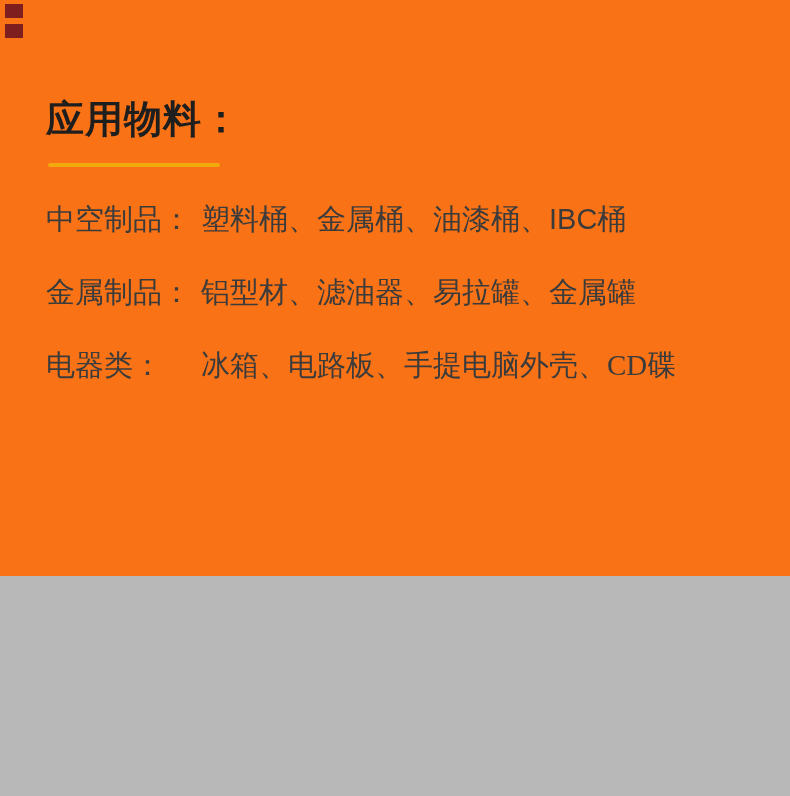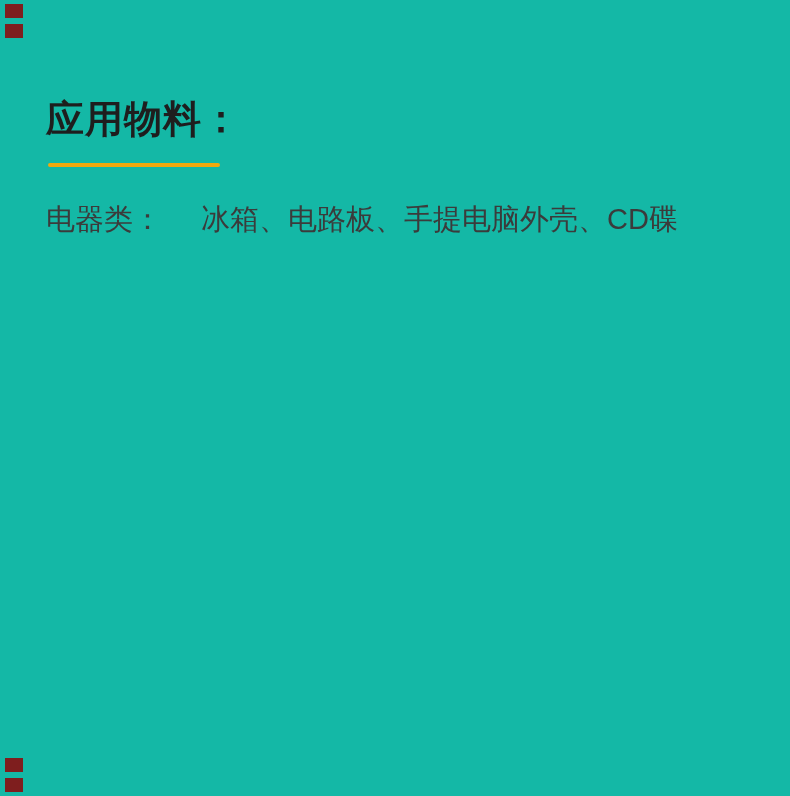--- a/index.html
+++ b/index.html
@@ -7,8 +7,8 @@
   .page {
     position: relative;
     width: 790px;
-    height: 796px;
-    background: #14b8a6;
+    height: 576px;
+    background: #f97316;
     overflow: hidden;
     font-family: "Liberation Sans", sans-serif;
   }

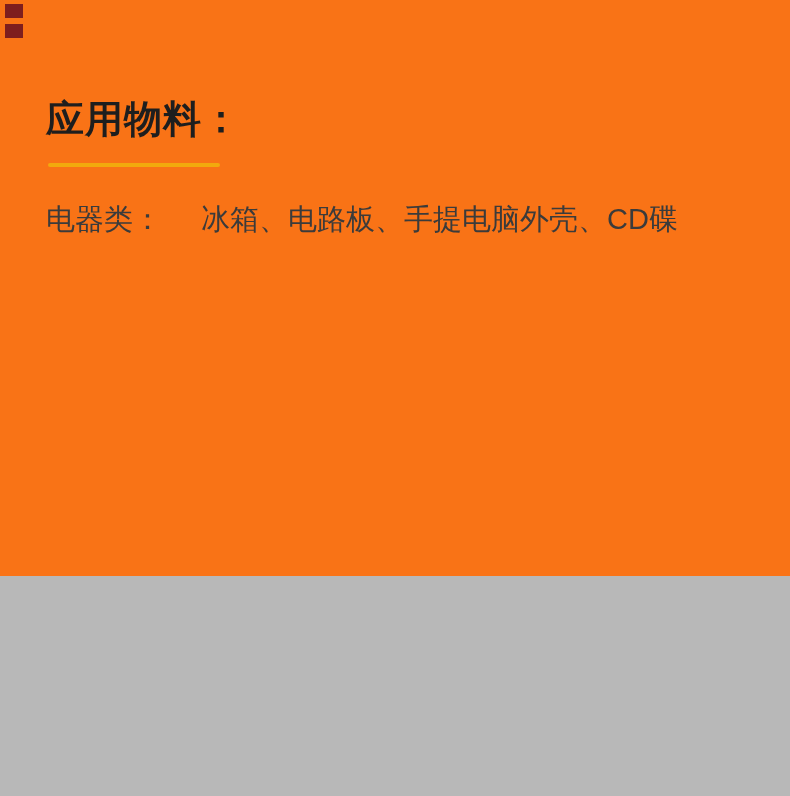--- a/index.html
+++ b/index.html
@@ -79,6 +79,7 @@
 
     <div class="rows">
 
+      <p class="material-row"><span class="category-label">中空制品：</span><span class="category-items">塑料桶、金属桶、油漆桶、IBC桶</span></p>
 
 
 

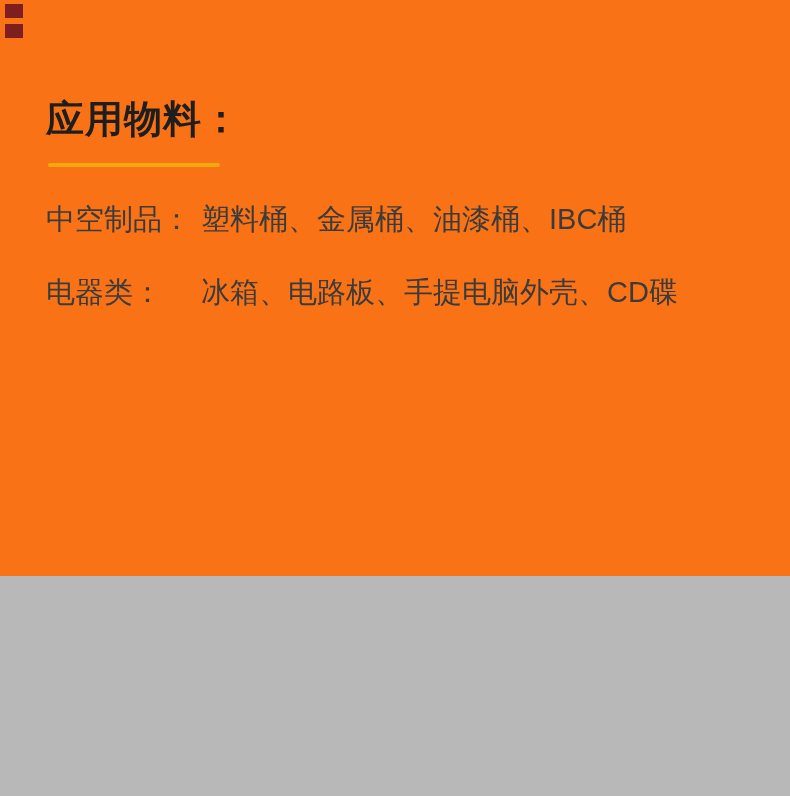--- a/index.html
+++ b/index.html
@@ -82,6 +82,7 @@
       <p class="material-row"><span class="category-label">中空制品：</span><span class="category-items">塑料桶、金属桶、油漆桶、IBC桶</span></p>
 
 
+      <p class="material-row"><span class="category-label">金属制品：</span><span class="category-items">铝型材、滤油器、易拉罐、金属罐</span></p>
 
 
 

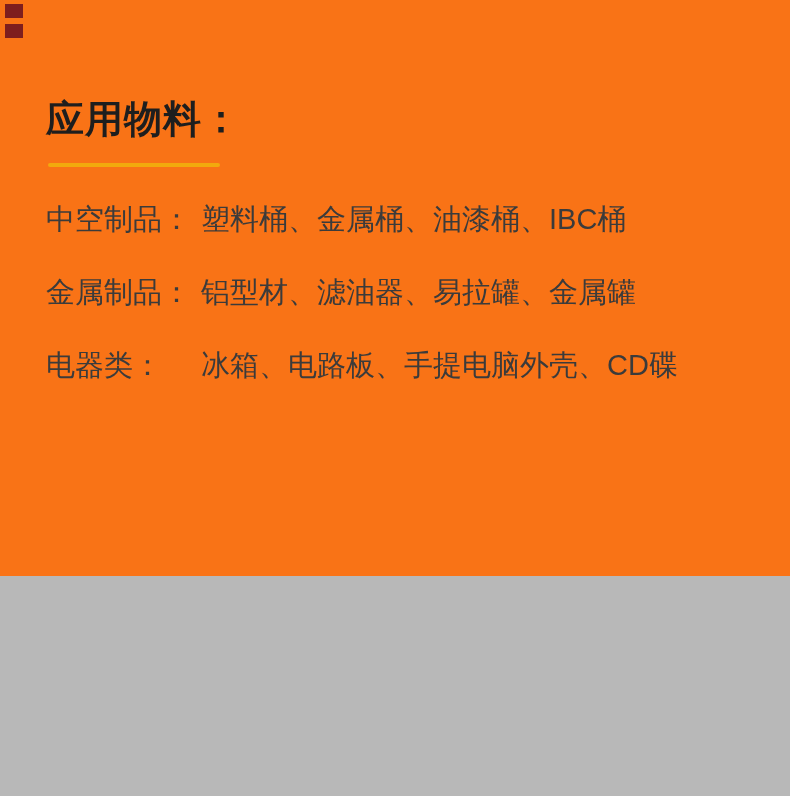--- a/index.html
+++ b/index.html
@@ -53,7 +53,7 @@
     margin-bottom: 36px;
     text-align: left;
   }
-  .material-row:last-child { margin-bottom: 4px; }
+  .material-row:last-child { margin-bottom: 4px; font-family: Liberation Serif, serif; }
   .category-label {
     display: inline-block;
     min-width: 155px;

